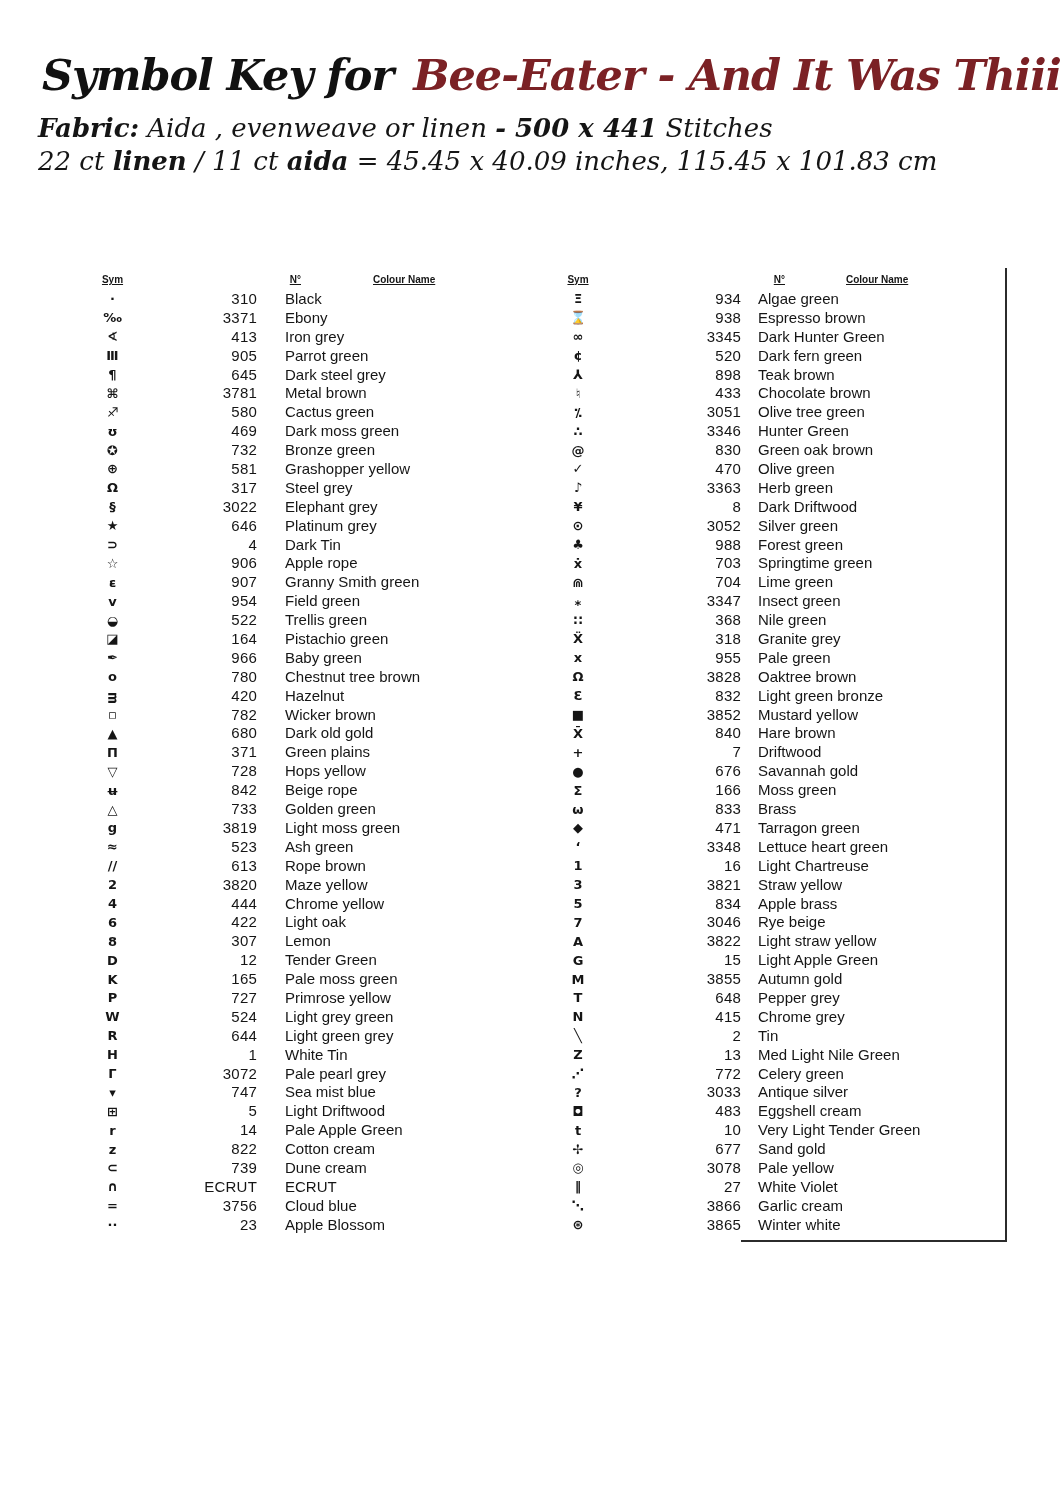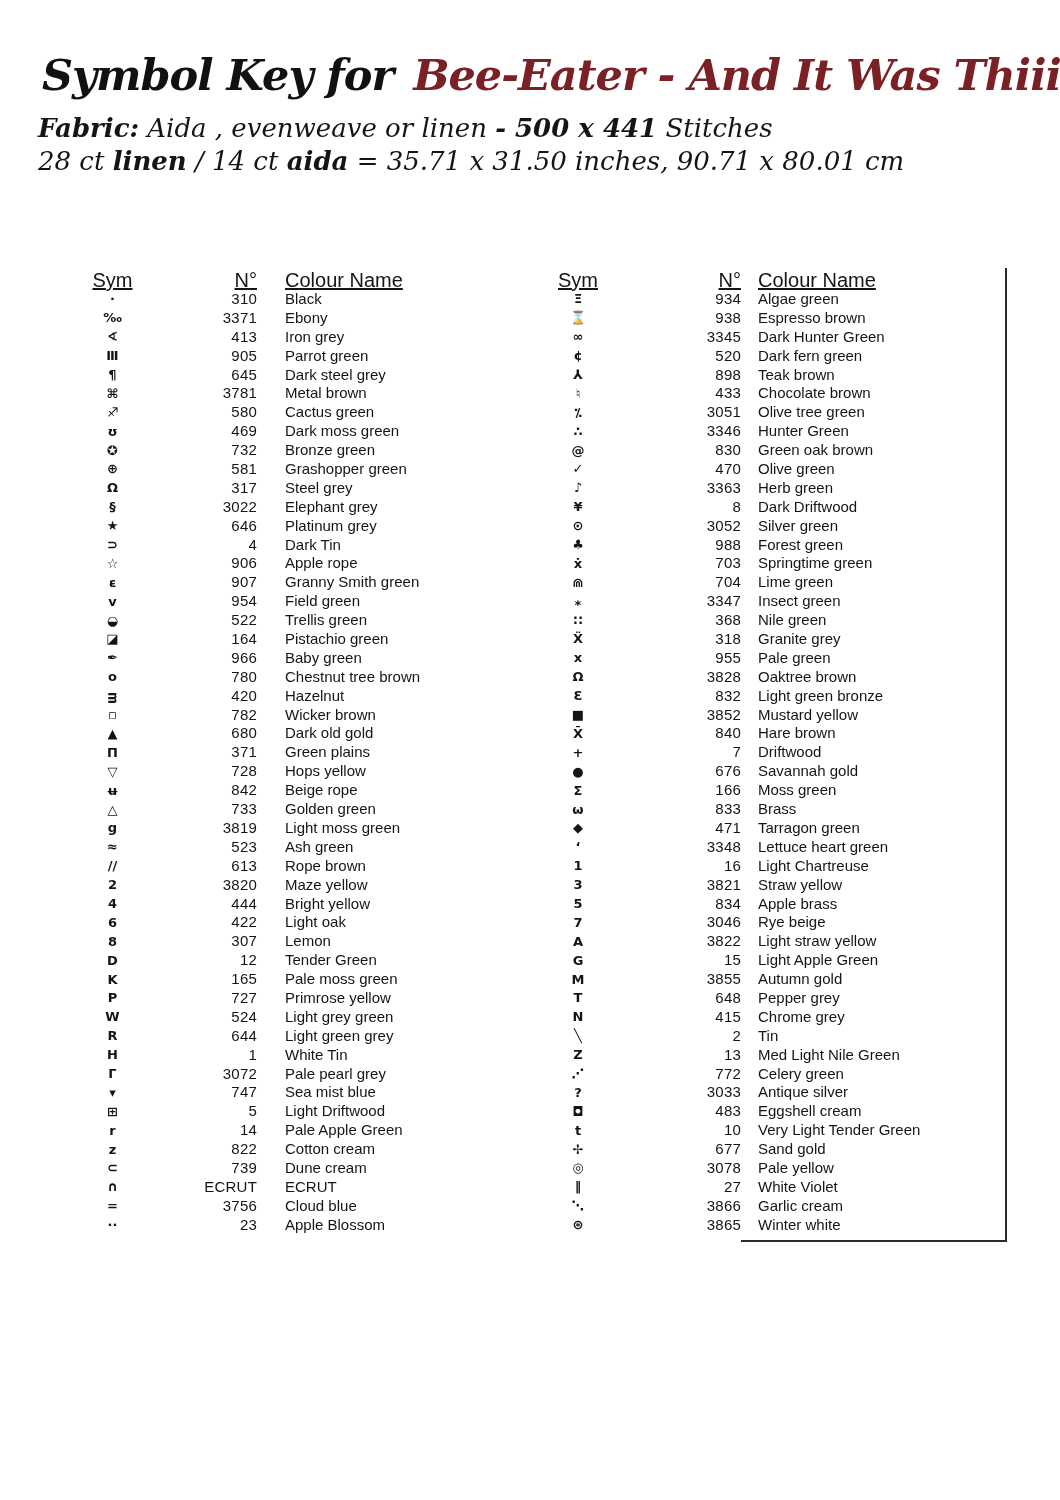--- a/index.html
+++ b/index.html
@@ -51,6 +51,7 @@
 
 <div class="fabric">
   <div><span class="b">Fabric:</span><span>  Aida , evenweave or  linen </span><span class="b">- 500 x 441</span><span> Stitches</span></div>
+  <div><span>22 ct </span><span class="b">linen</span><span> / 11 ct </span><span class="b">aida</span><span> = 45.45 x 40.09 inches, 115.45 x 101.83 cm</span></div>
   <div><span>28 ct </span><span class="b">linen</span><span> / 14 ct </span><span class="b">aida</span><span> = 35.71 x 31.50 inches, 90.71 x 80.01 cm</span></div>
 </div>
 

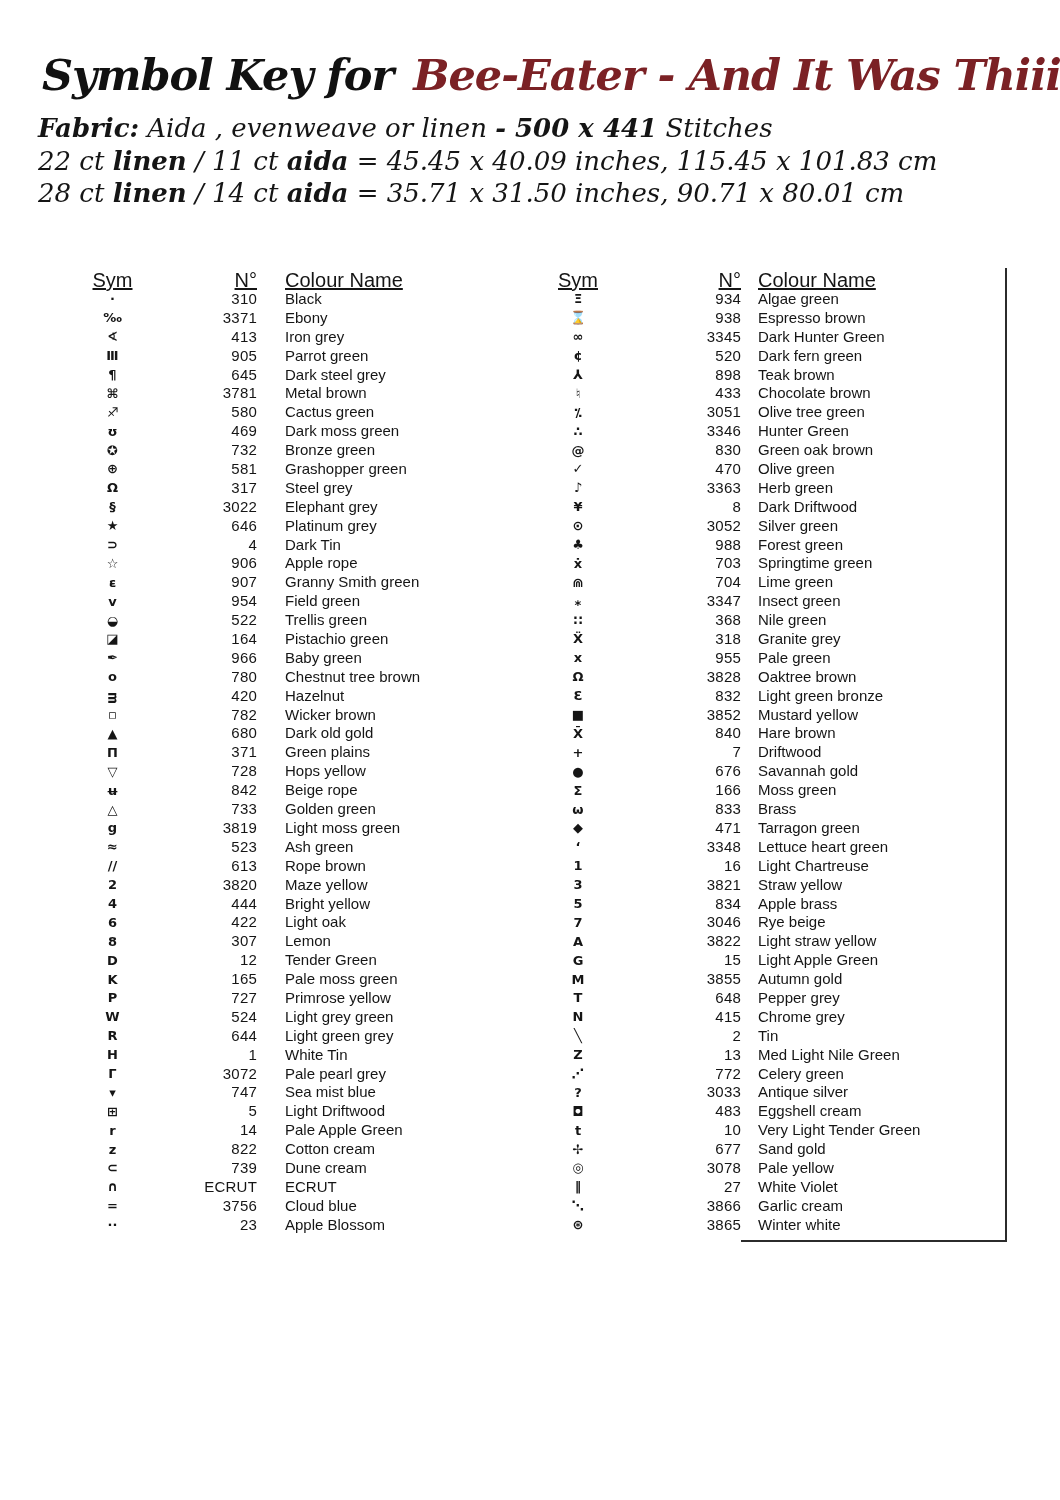--- a/index.html
+++ b/index.html
@@ -52,7 +52,6 @@
 <div class="fabric">
   <div><span class="b">Fabric:</span><span>  Aida , evenweave or  linen </span><span class="b">- 500 x 441</span><span> Stitches</span></div>
   <div><span>22 ct </span><span class="b">linen</span><span> / 11 ct </span><span class="b">aida</span><span> = 45.45 x 40.09 inches, 115.45 x 101.83 cm</span></div>
-  <div><span>28 ct </span><span class="b">linen</span><span> / 14 ct </span><span class="b">aida</span><span> = 35.71 x 31.50 inches, 90.71 x 80.01 cm</span></div>
 </div>
 
 <div class="kcol kcol-left">

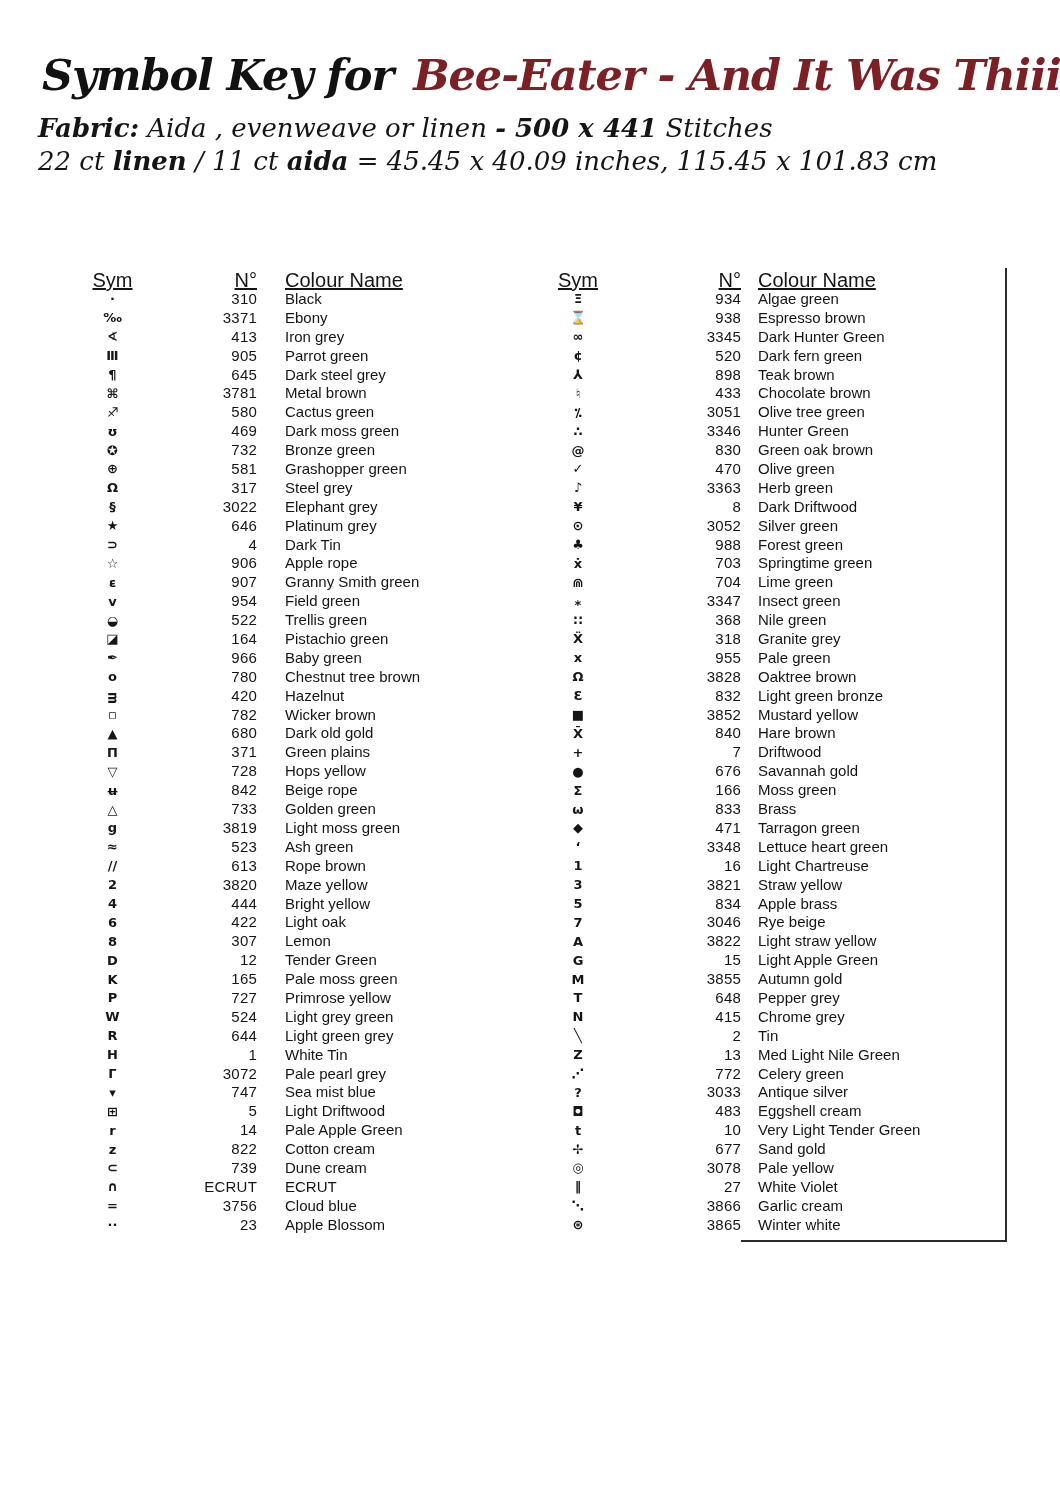--- a/index.html
+++ b/index.html
@@ -26,7 +26,7 @@
   .khead,.krow{display:grid;align-items:center;}
   .kcol-left .khead,.kcol-left .krow{grid-template-columns:105px 92px 1fr;}
   .kcol-right .khead,.kcol-right .krow{grid-template-columns:86px 120px 1fr;}
-  .khead{height:20px;line-height:20px;font-size:20px;font-weight:normal;}
+  .khead{height:20px;line-height:20px;font-size:10px;font-weight:bold;gap:44px;}
   .khead span{text-decoration:underline;}
   .h-sym{justify-self:center;}
   .h-no{justify-self:end;}

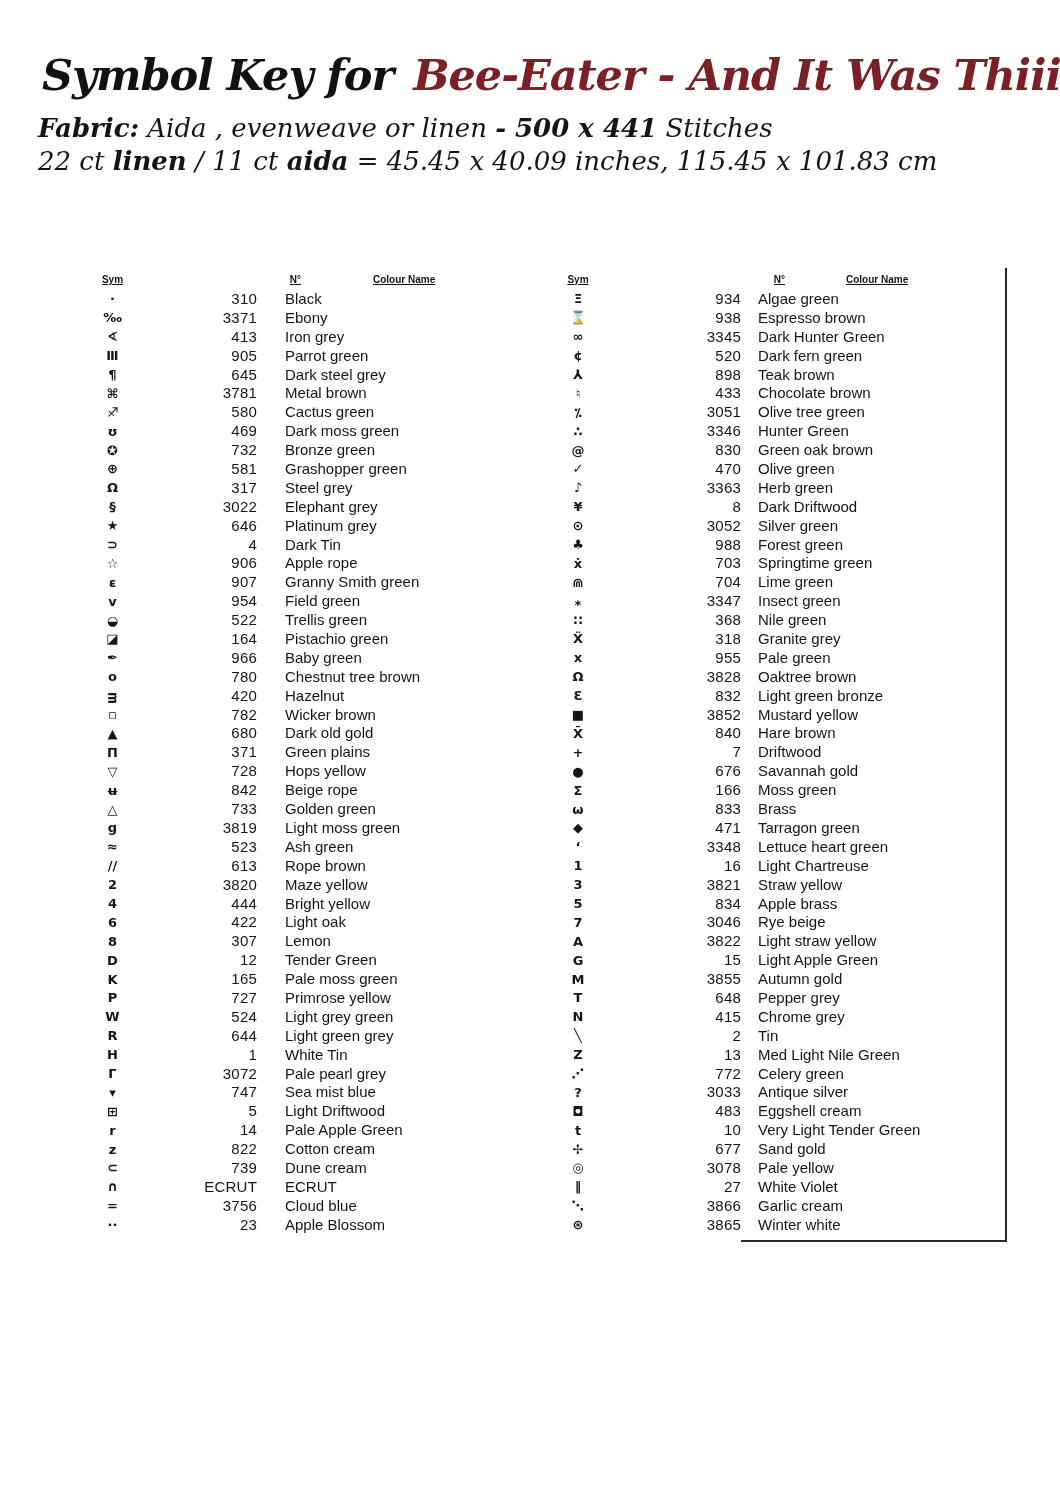--- a/index.html
+++ b/index.html
@@ -109,7 +109,7 @@
       <div class="krow">
         <span class="c-sym">⊕</span>
         <span class="c-no">581</span>
-        <span class="c-name">Grashopper green</span>
+        <span class="c-name">Grashopper yellow</span>
       </div>
       <div class="krow">
         <span class="c-sym">Ω</span>

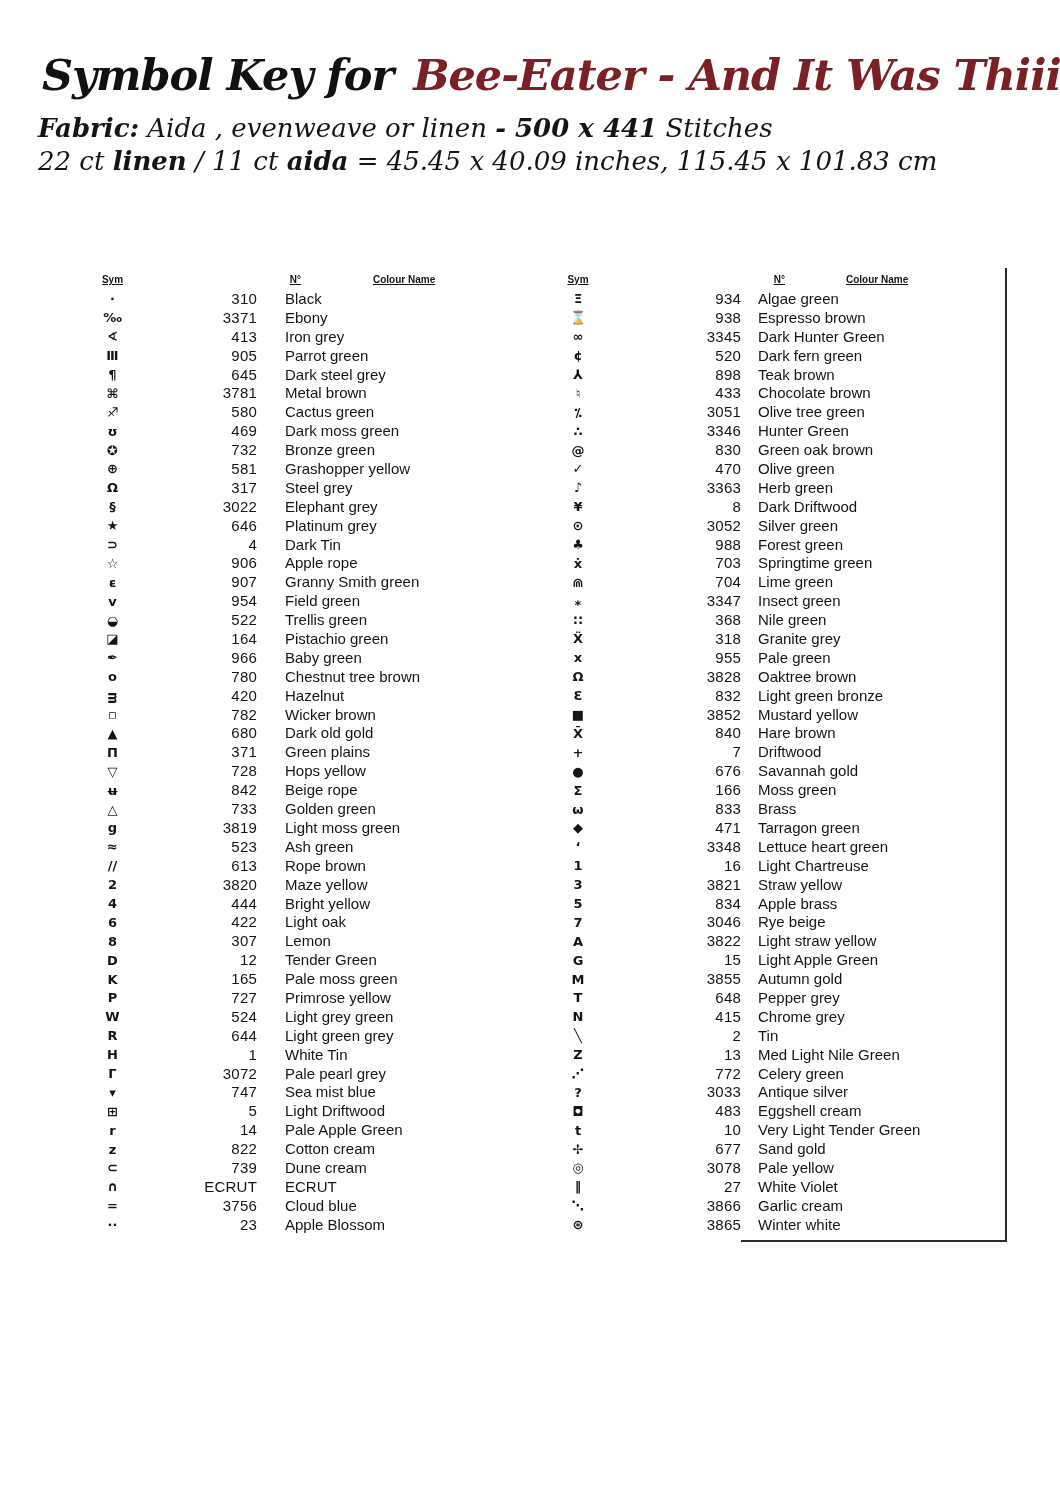--- a/index.html
+++ b/index.html
@@ -224,7 +224,7 @@
       <div class="krow">
         <span class="c-sym">4</span>
         <span class="c-no">444</span>
-        <span class="c-name">Bright yellow</span>
+        <span class="c-name">Chrome yellow</span>
       </div>
       <div class="krow">
         <span class="c-sym">6</span>

